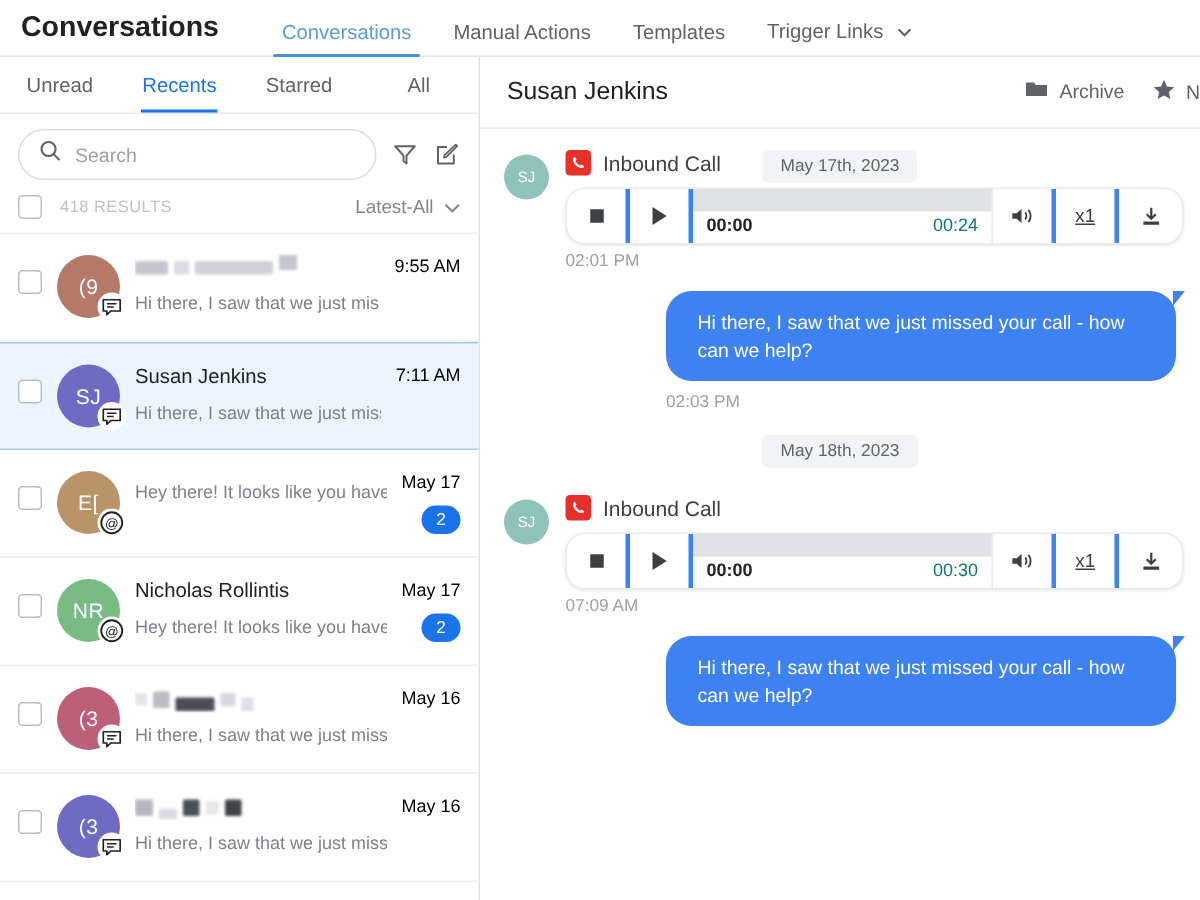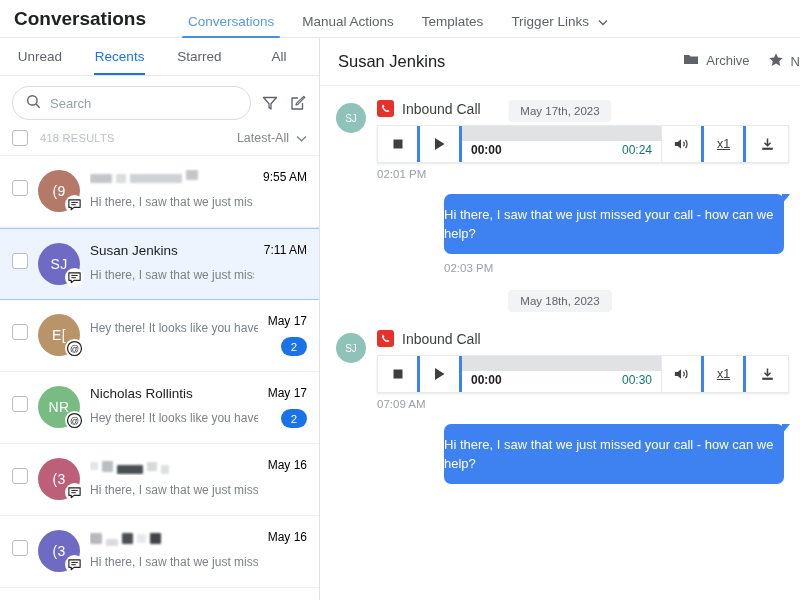--- a/index.html
+++ b/index.html
@@ -154,7 +154,7 @@
   }
   .player {
     margin-top: 8px; display: flex; align-items: stretch; height: 38px;
-    border: 1px solid #e8eaed; border-radius: 0; background: #fff; width: 412px;
+    border: 1px solid #e8eaed; border-radius: 13px; background: #fff; width: 412px;
     box-shadow: 0 1px 2px rgba(60,64,67,.12);
   }
   .pbtn {

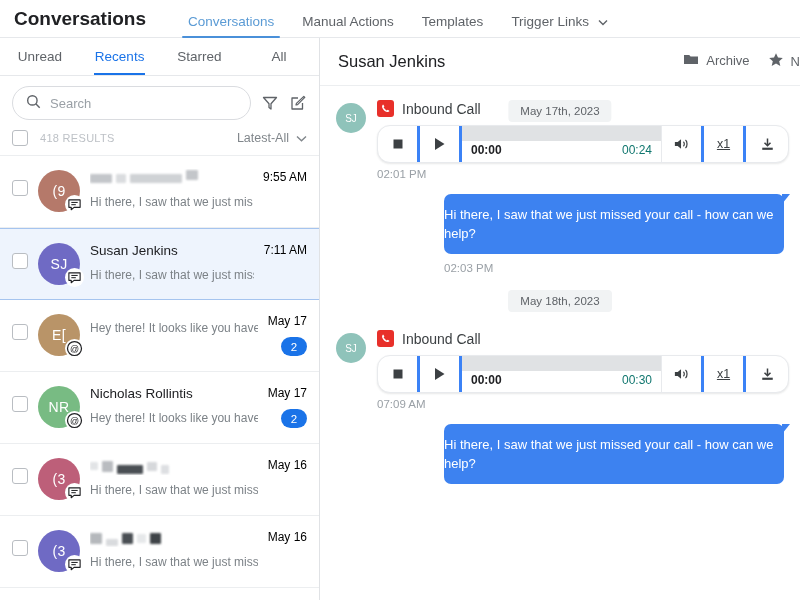--- a/index.html
+++ b/index.html
@@ -178,7 +178,7 @@
   .out-wrap { max-width: 340px; }
   .bubble {
     background: #3d82f0; color: #fff; font-size: 13px; line-height: 19px;
-    padding: 11px 0; border-radius: 7px; position: relative;
+    padding: 11px 21px; border-radius: 17px; position: relative;
   }
   .bubble::after {
     content: ""; position: absolute; right: -6px; top: 0;

